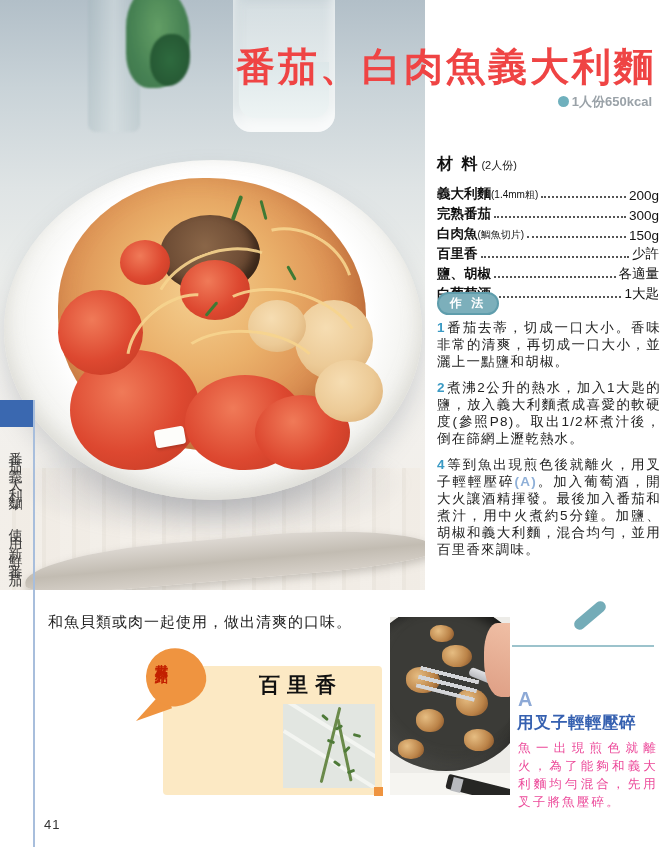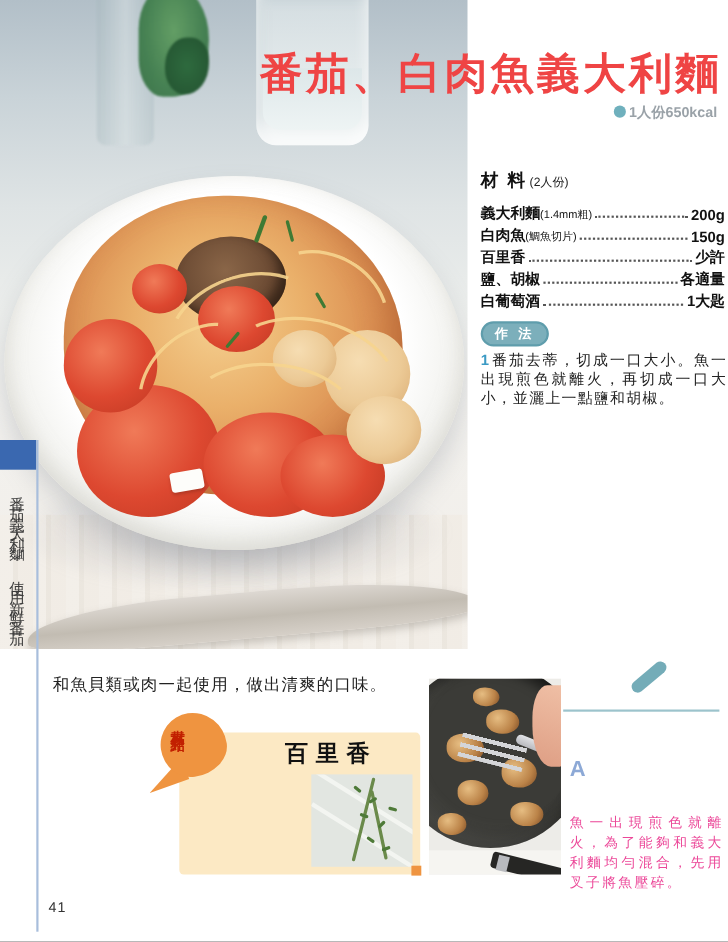--- a/index.html
+++ b/index.html
@@ -60,7 +60,7 @@
   .ing-name{font-weight:700;white-space:nowrap;}
   .ing-note{font-size:10px;font-weight:400;}
   .leader{flex:1;border-bottom:2px dotted #555;margin:0 3px 5px;min-width:8px;}
-  .ing-amt{font-weight:700;white-space:nowrap;}
+  .ing-amt{font-weight:400;white-space:nowrap;}
 
   
   .method-badge{position:absolute;left:437px;top:292px;width:58px;height:19px;background:#7cafbb;

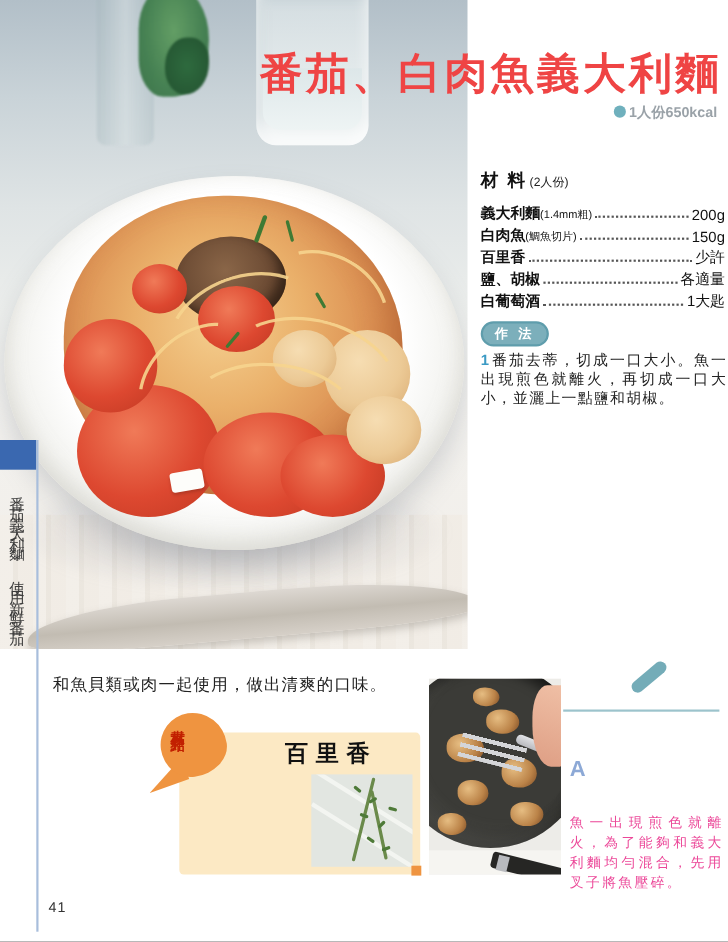--- a/index.html
+++ b/index.html
@@ -186,6 +186,11 @@
           <span class="ing-amt">200g</span>
         </div>
         <div class="ing-row">
+          <span class="ing-name">完熟番茄</span>
+          <span class="leader"></span>
+          <span class="ing-amt">300g</span>
+        </div>
+        <div class="ing-row">
           <span class="ing-name">白肉魚<span class="ing-note">(鯛魚切片)</span></span>
           <span class="leader"></span>
           <span class="ing-amt">150g</span>

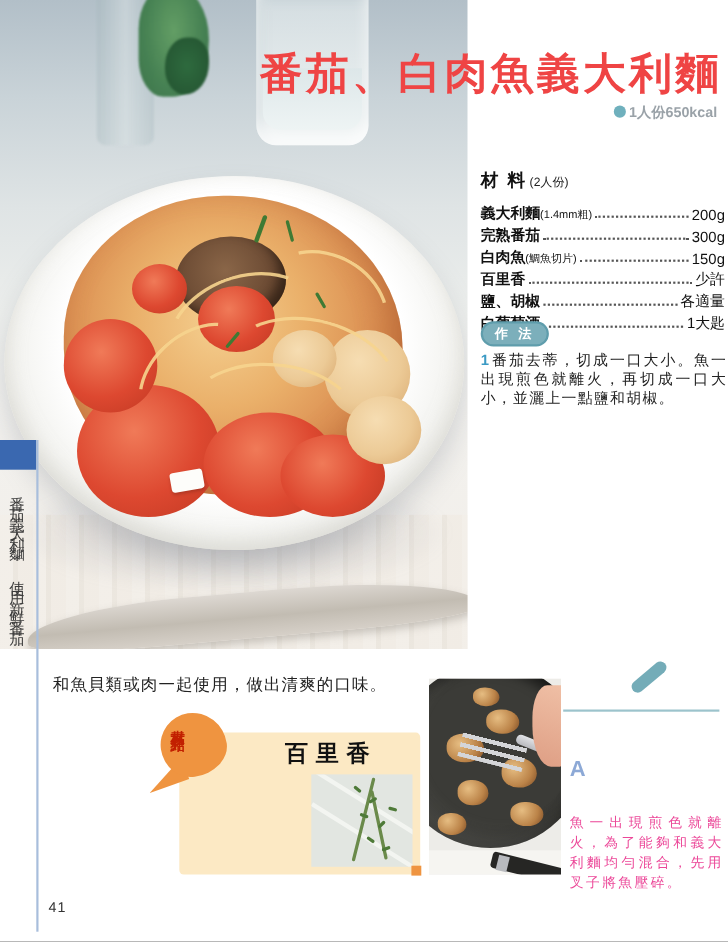--- a/index.html
+++ b/index.html
@@ -217,7 +217,7 @@
     <span>作 法</span>
   </div>
   <div id="steps" class="steps">
-      <p class="step"><span class="step-num">1</span><span>番茄去蒂，切成一口大小。魚一出現煎色就離火，再切成一口大小，並灑上一點鹽和胡椒。</span></p>
+      <p class="step"><span class="step-num">1</span><span>番茄去蒂，切成一口大小。香味非常的清爽，再切成一口大小，並灑上一點鹽和胡椒。</span></p>
     </div>
 
   <div class="side-block"></div>

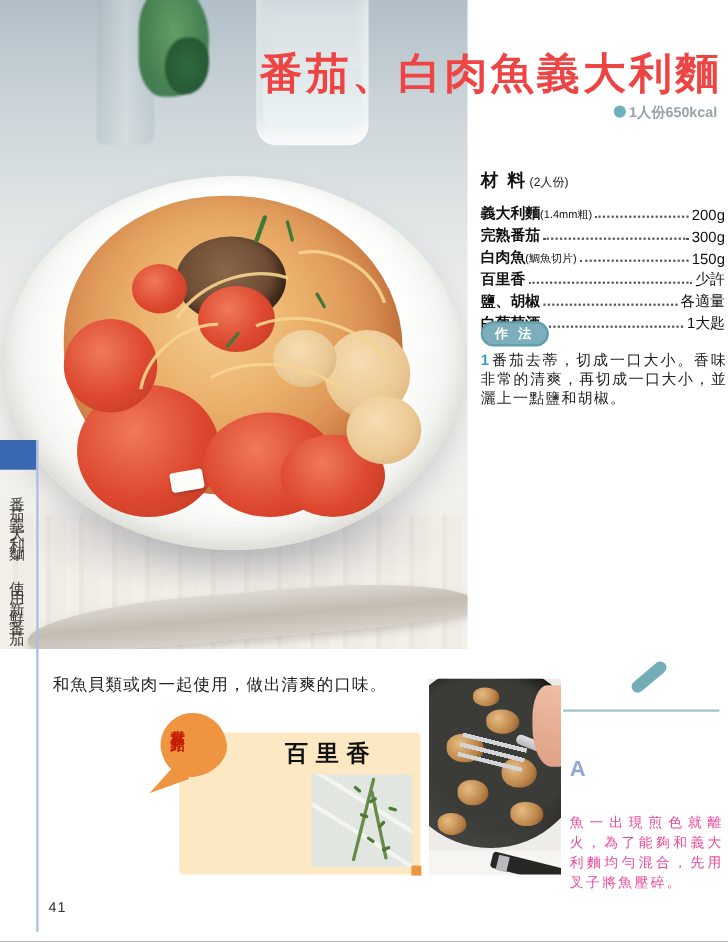--- a/index.html
+++ b/index.html
@@ -218,6 +218,7 @@
   </div>
   <div id="steps" class="steps">
       <p class="step"><span class="step-num">1</span><span>番茄去蒂，切成一口大小。香味非常的清爽，再切成一口大小，並灑上一點鹽和胡椒。</span></p>
+      <p class="step"><span class="step-num">2</span><span>煮沸2公升的熱水，加入1大匙的鹽，放入義大利麵煮成喜愛的軟硬度(參照P8)。取出1/2杯煮汁後，倒在篩網上瀝乾熱水。</span></p>
     </div>
 
   <div class="side-block"></div>

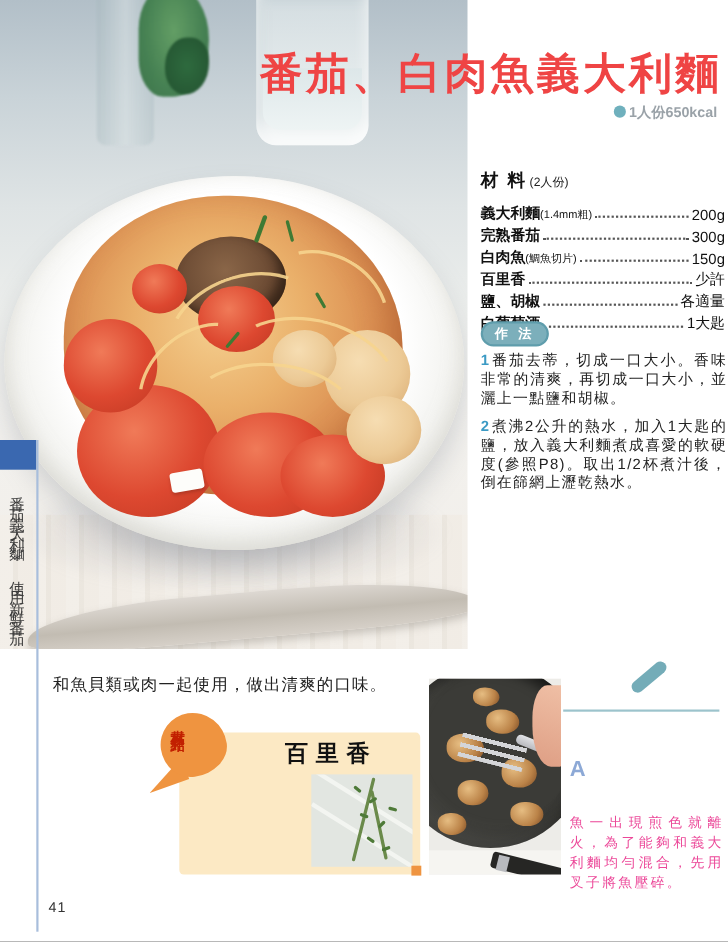--- a/index.html
+++ b/index.html
@@ -219,6 +219,7 @@
   <div id="steps" class="steps">
       <p class="step"><span class="step-num">1</span><span>番茄去蒂，切成一口大小。香味非常的清爽，再切成一口大小，並灑上一點鹽和胡椒。</span></p>
       <p class="step"><span class="step-num">2</span><span>煮沸2公升的熱水，加入1大匙的鹽，放入義大利麵煮成喜愛的軟硬度(參照P8)。取出1/2杯煮汁後，倒在篩網上瀝乾熱水。</span></p>
+      <p class="step"><span class="step-num">4</span><span>等到魚出現煎色後就離火，用叉子輕輕壓碎</span><span class="ref">(A)</span><span>。加入葡萄酒，開大火讓酒精揮發。最後加入番茄和煮汁，用中火煮約5分鐘。加鹽、胡椒和義大利麵，混合均勻，並用百里香來調味。</span></p>
     </div>
 
   <div class="side-block"></div>

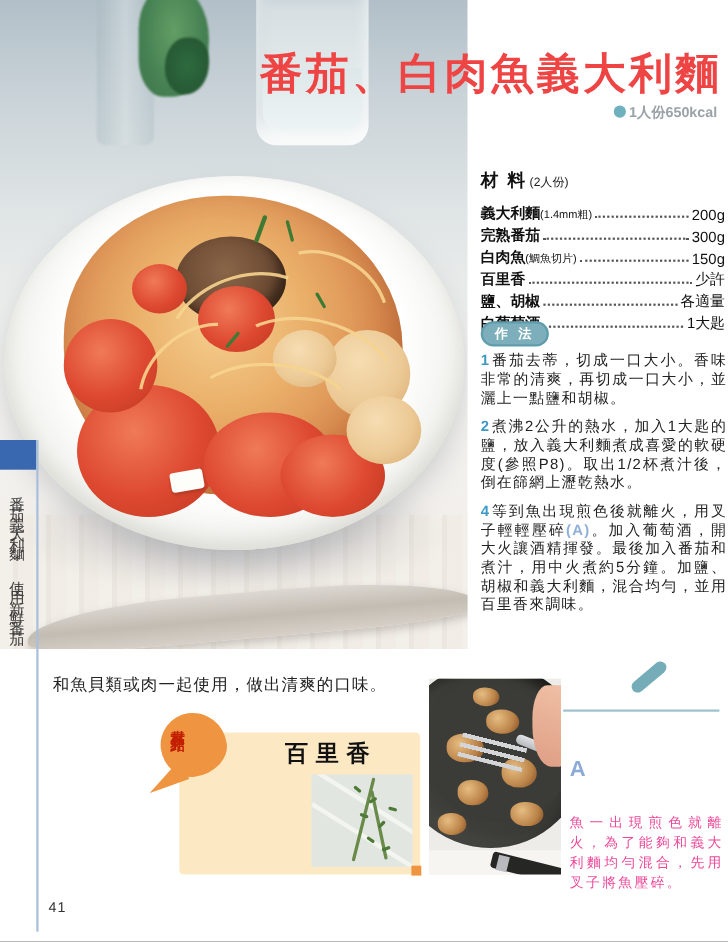--- a/index.html
+++ b/index.html
@@ -275,6 +275,7 @@
   </div>
 
   <div class="cp-label">A</div>
+  <div class="cp-title">用叉子輕輕壓碎</div>
   <div class="cp-body">魚一出現煎色就離火，為了能夠和義大利麵均勻混合，先用叉子將魚壓碎。</div>
 
   <div class="page-num">41</div>

